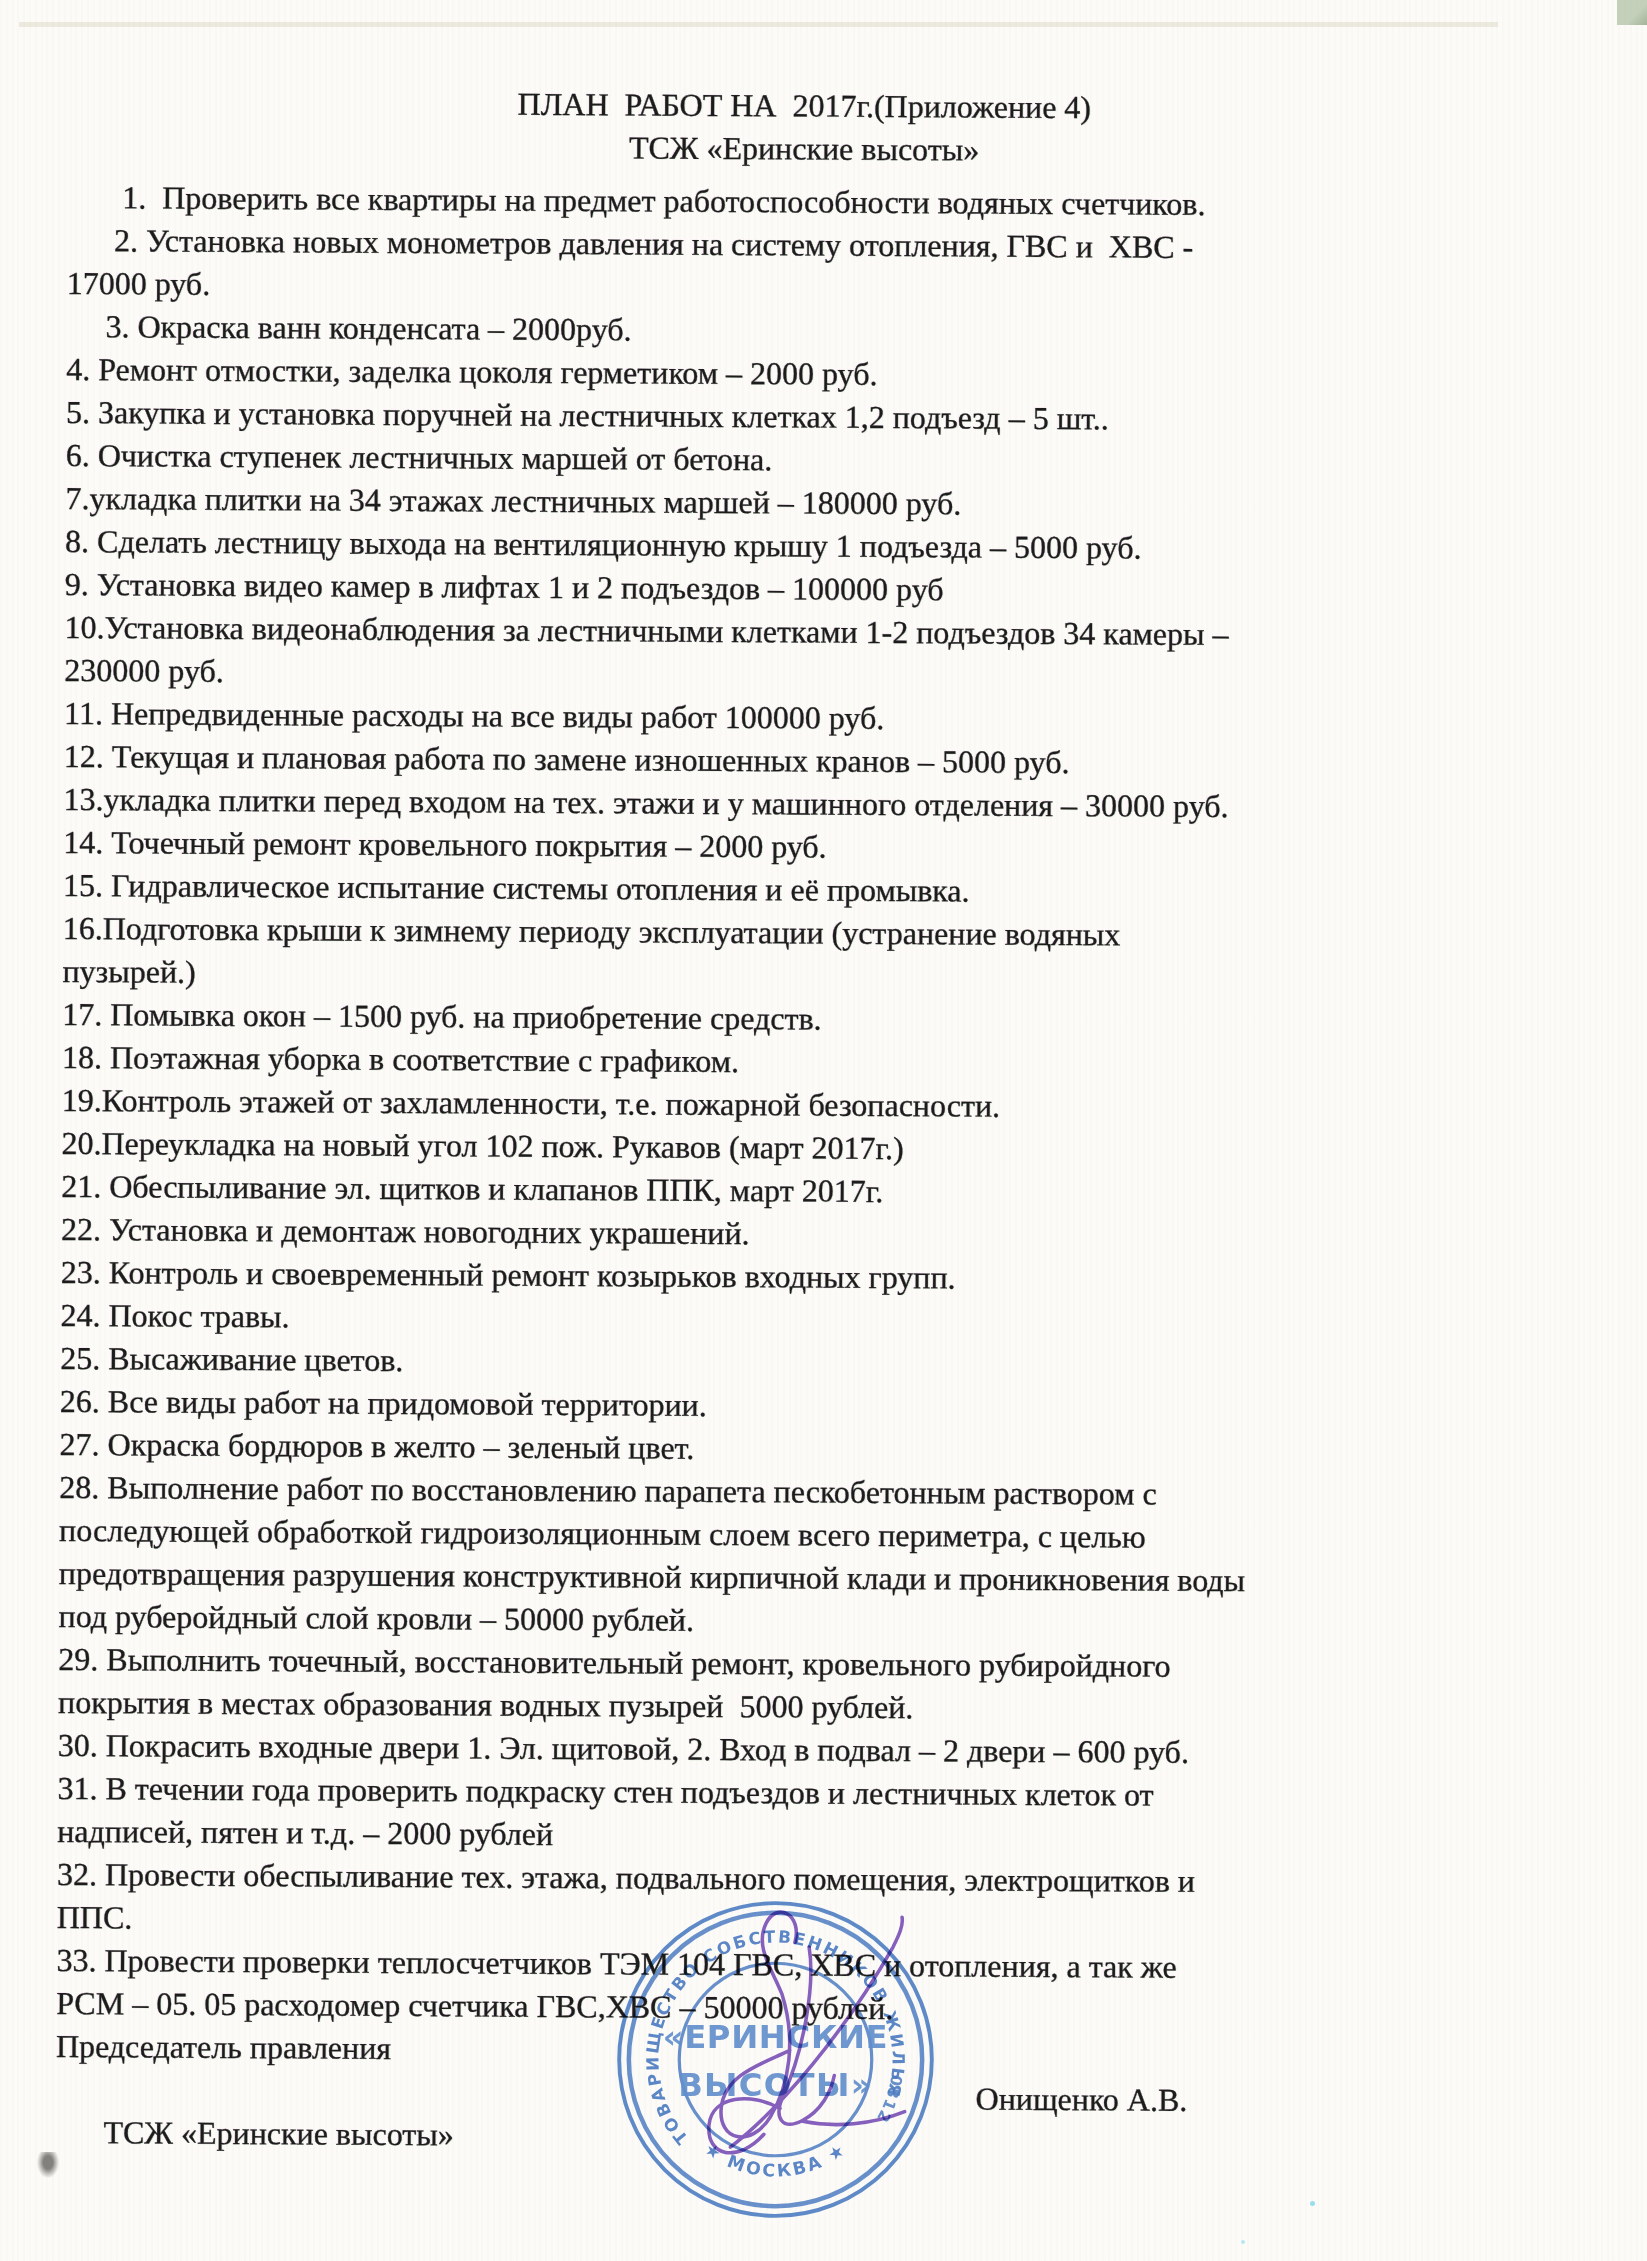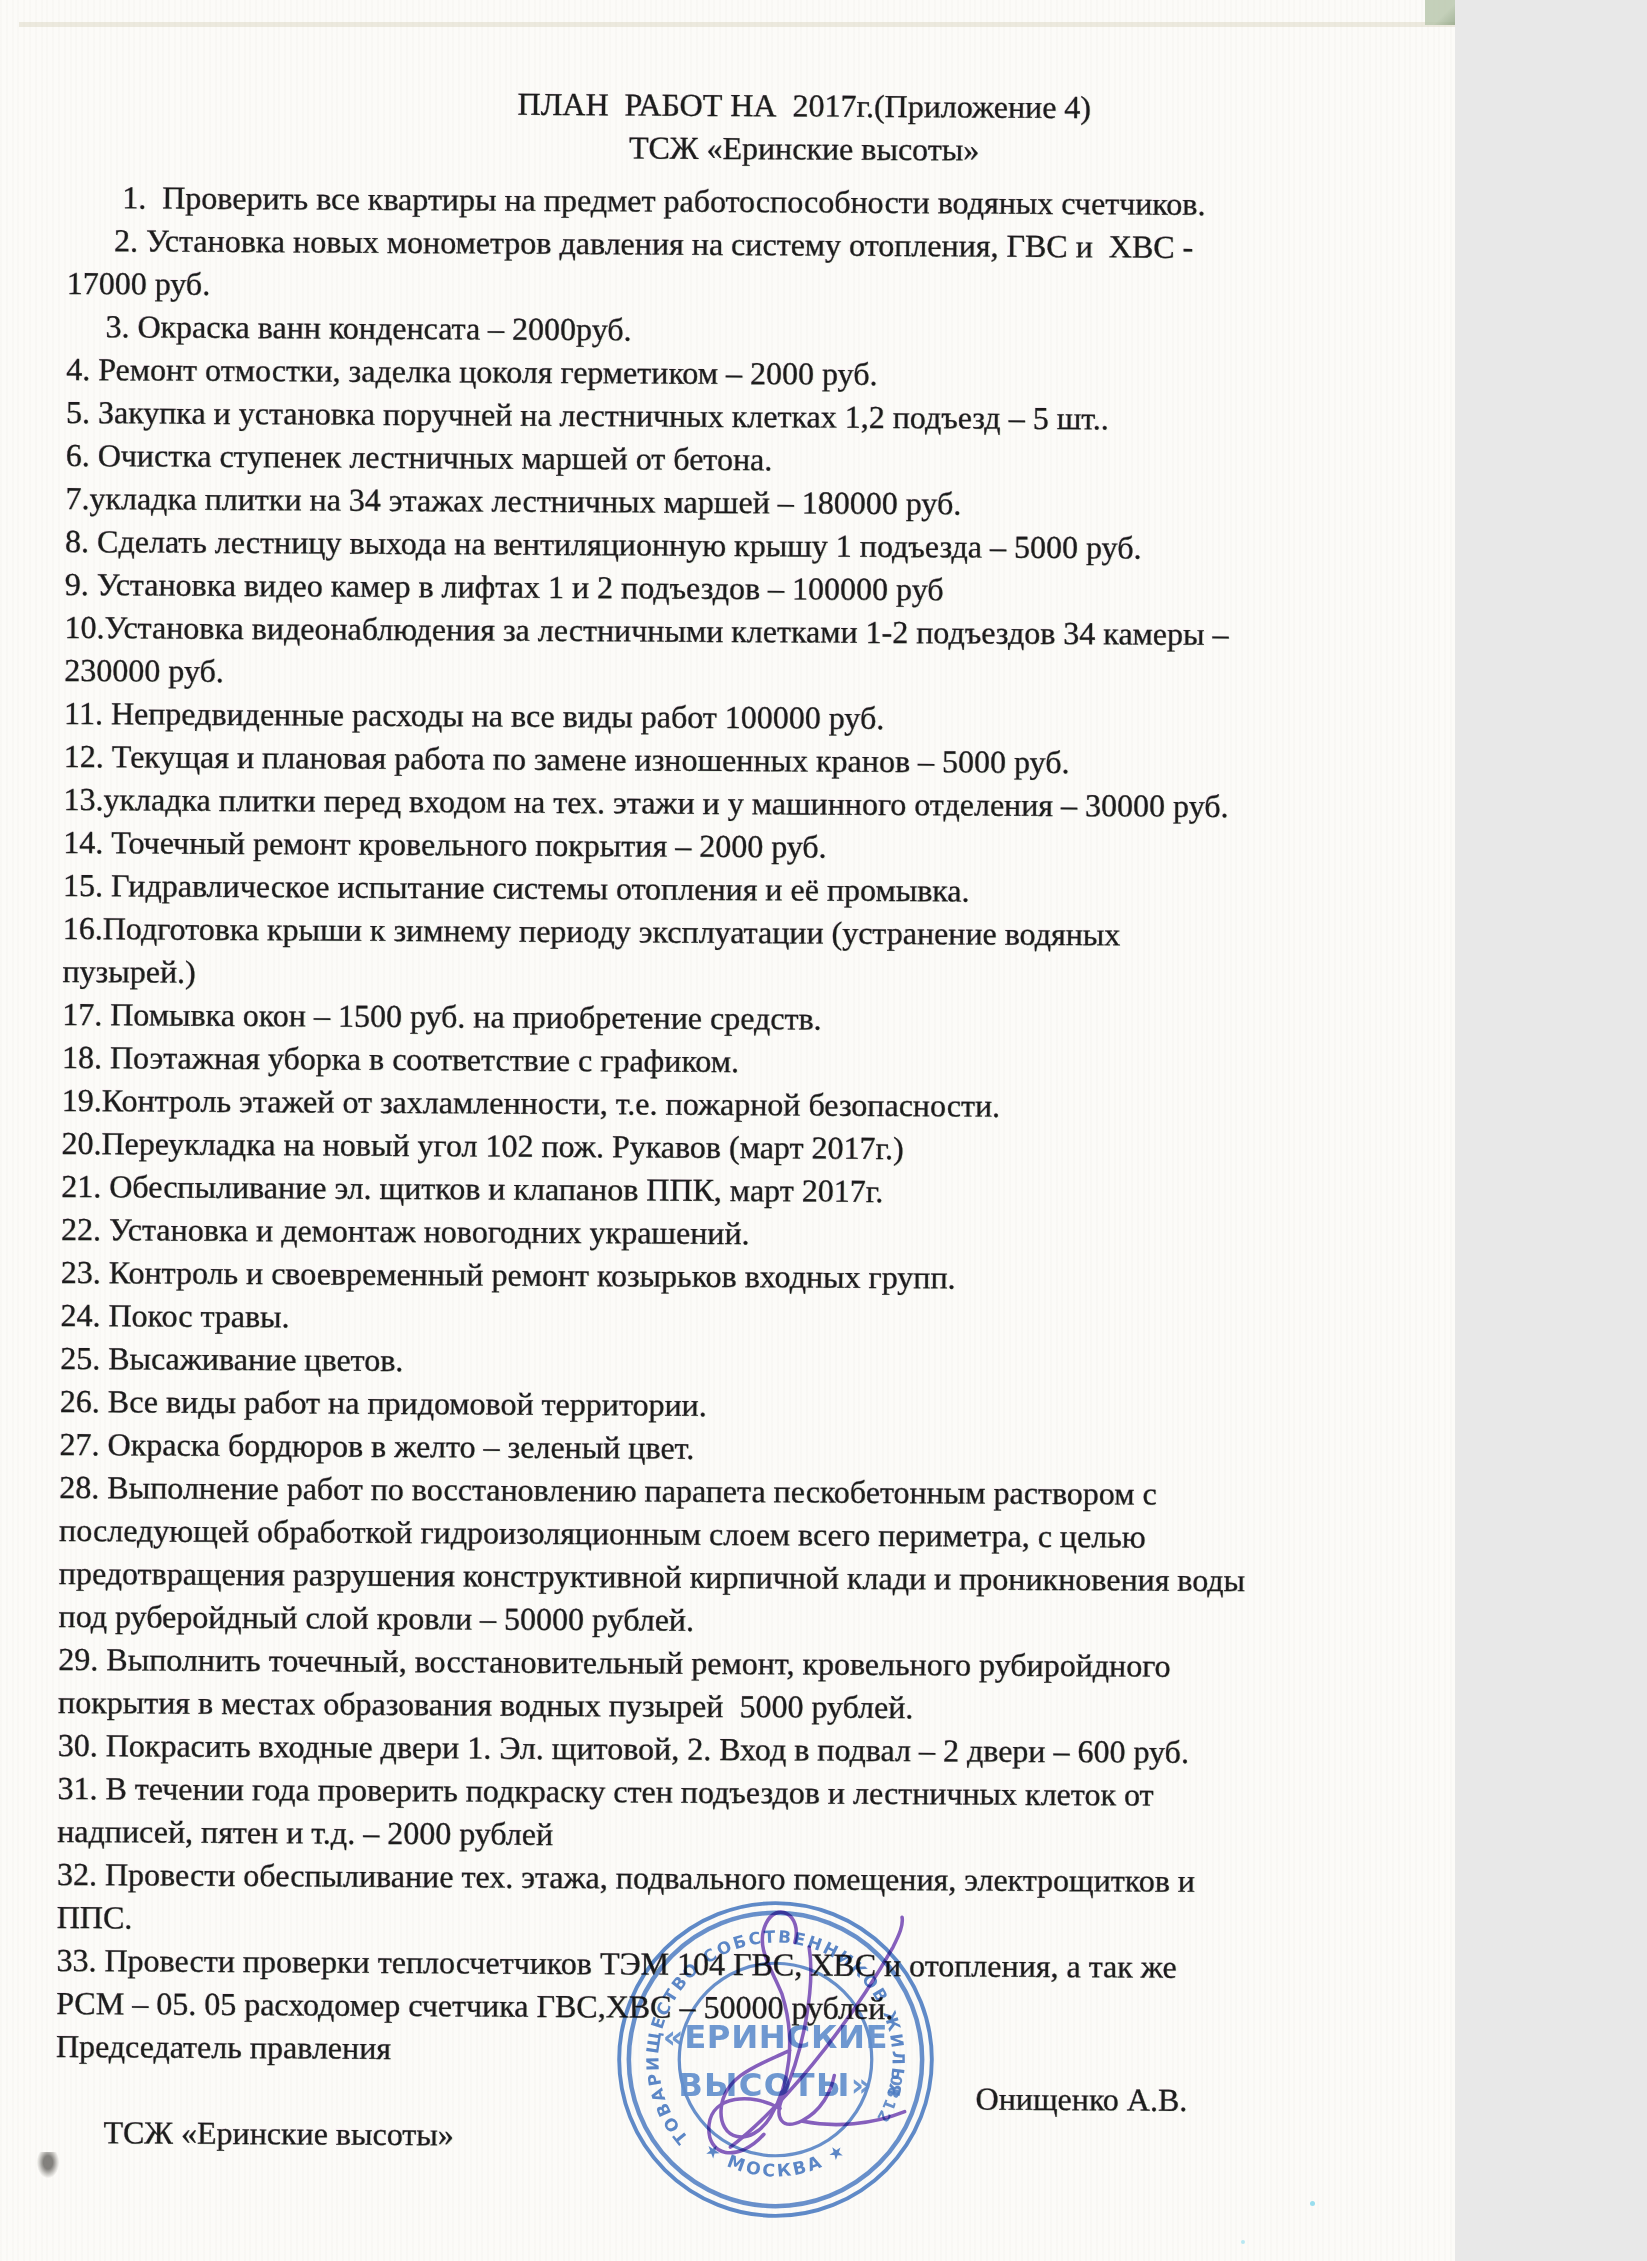--- a/index.html
+++ b/index.html
@@ -5,7 +5,7 @@
   html,body{margin:0;padding:0;background:#e8e8e8;}
   .page{
     position:relative;
-    width:1455px;height:2261px;
+    width:1647px;height:2261px;
     background:#fcfbf8;
     overflow:hidden;
     font-family:"Liberation Serif", serif;

